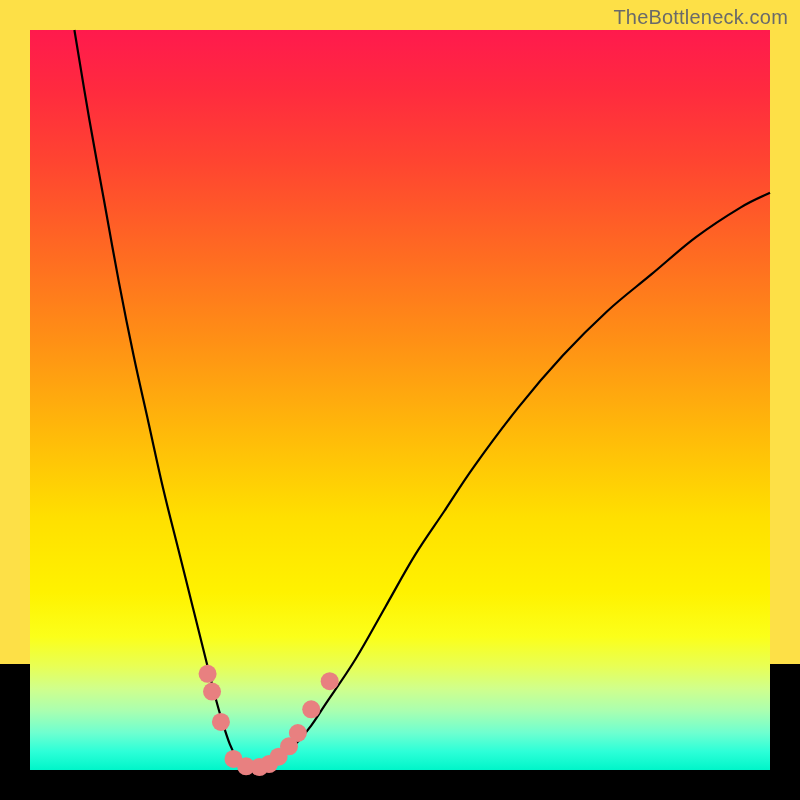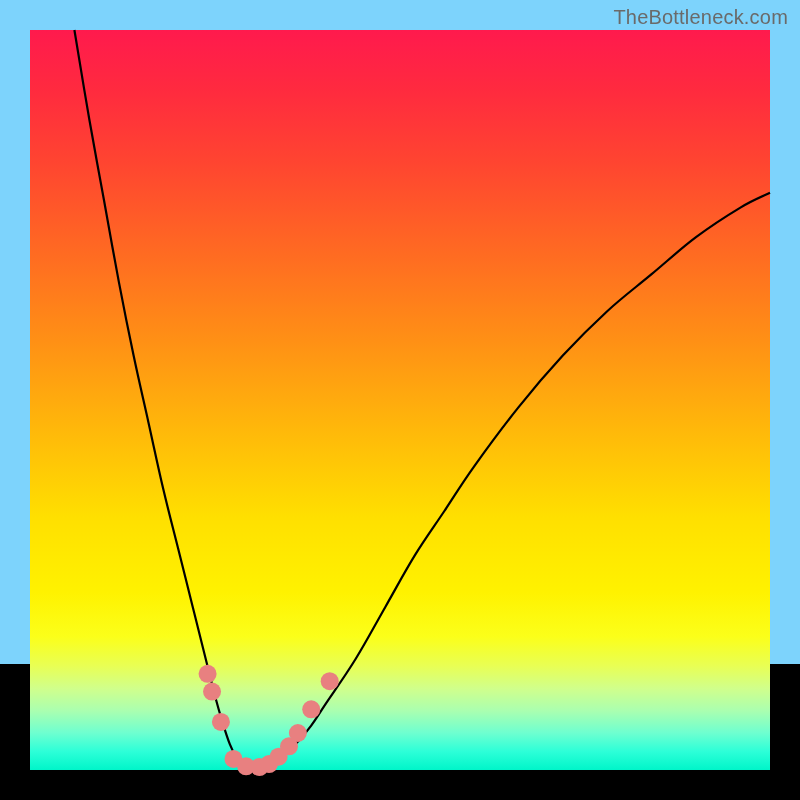--- a/index.html
+++ b/index.html
@@ -14,7 +14,7 @@
   .outer {
     width: 800px;
     height: 664px;
-    background: #7dd3fc;
+    background: #fde047;
     position: relative;
   }
   .plot-area {

